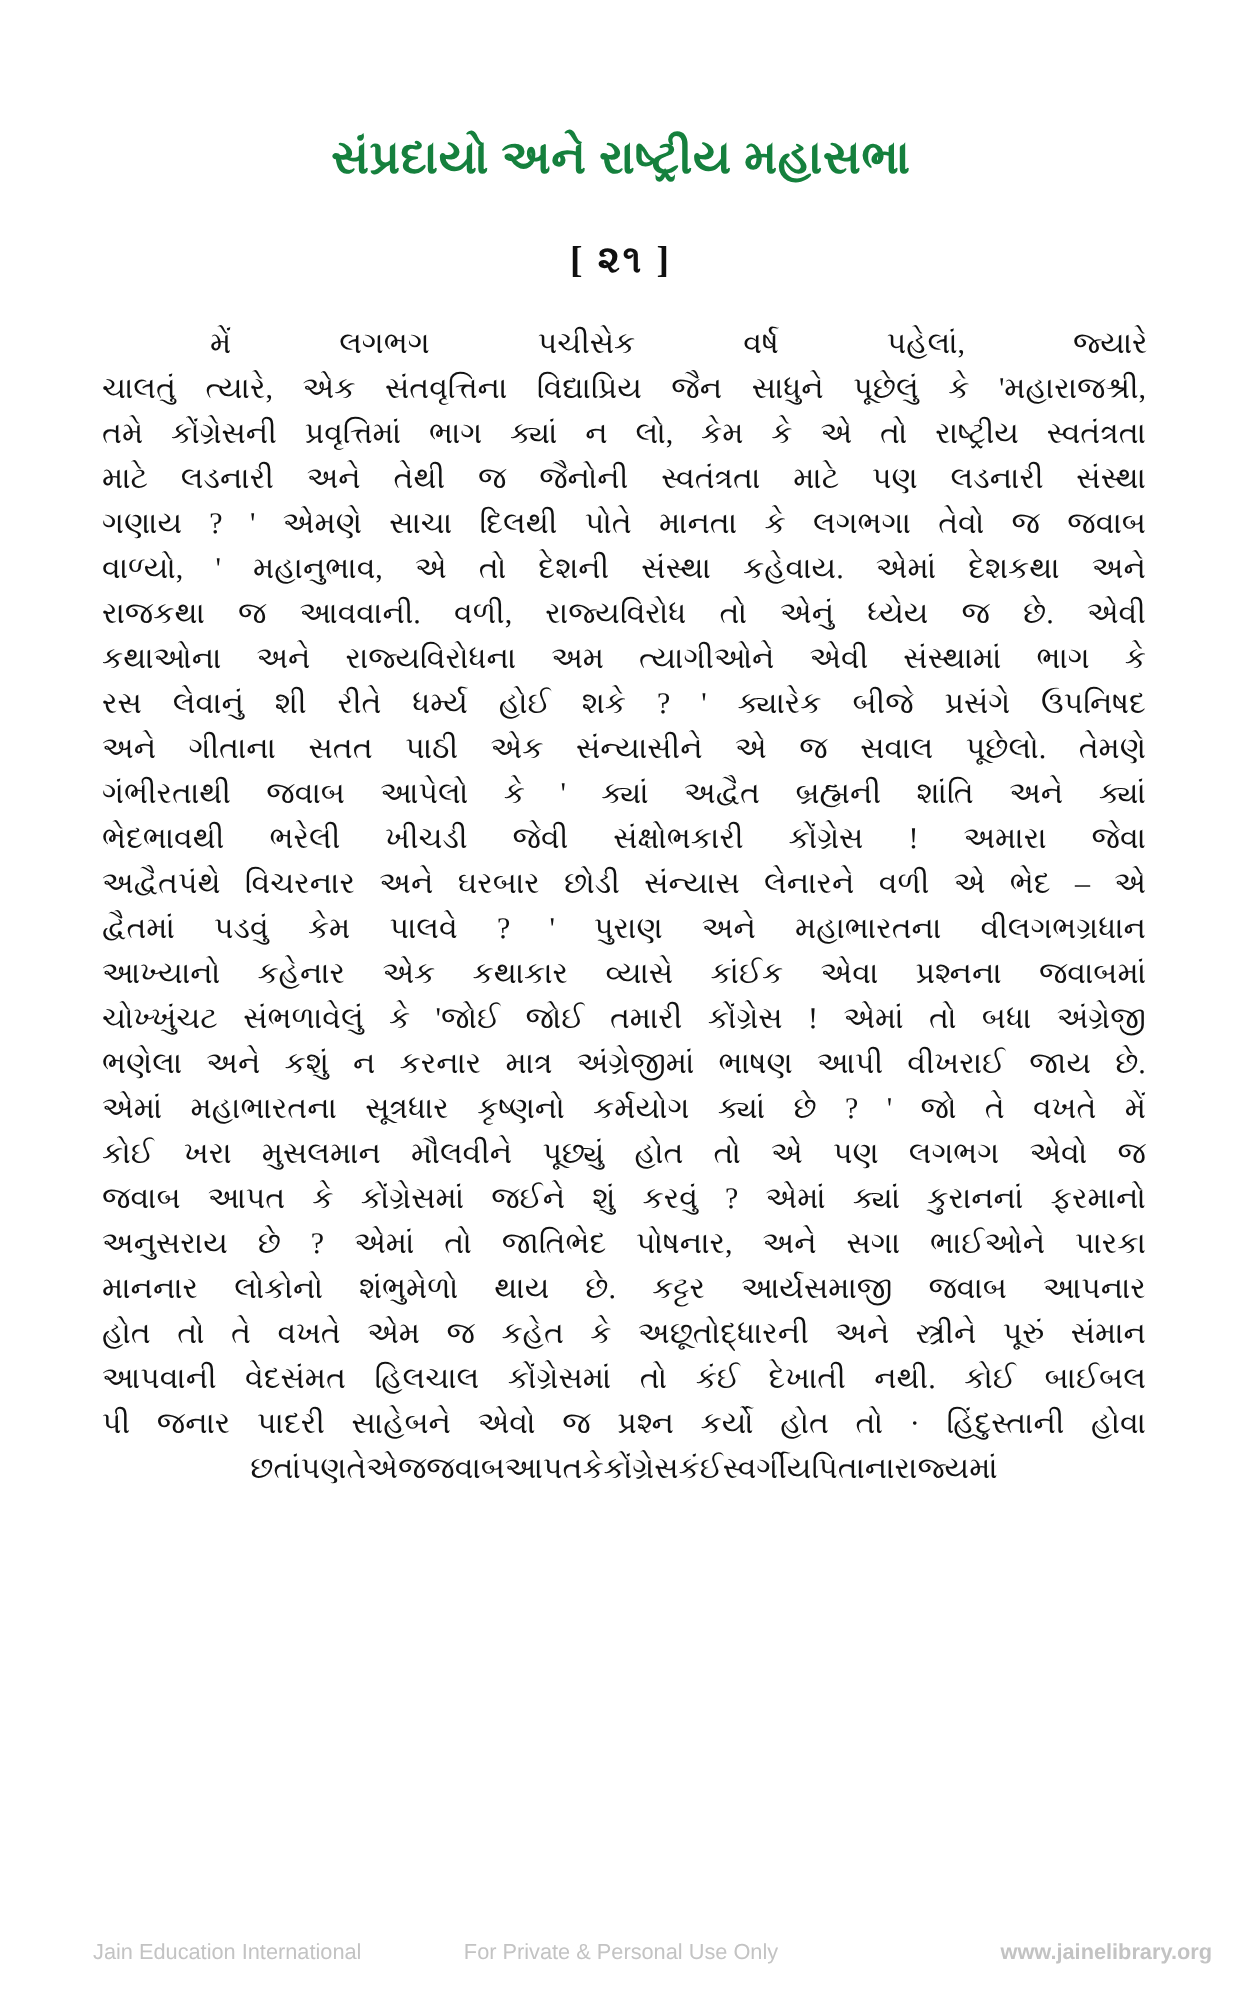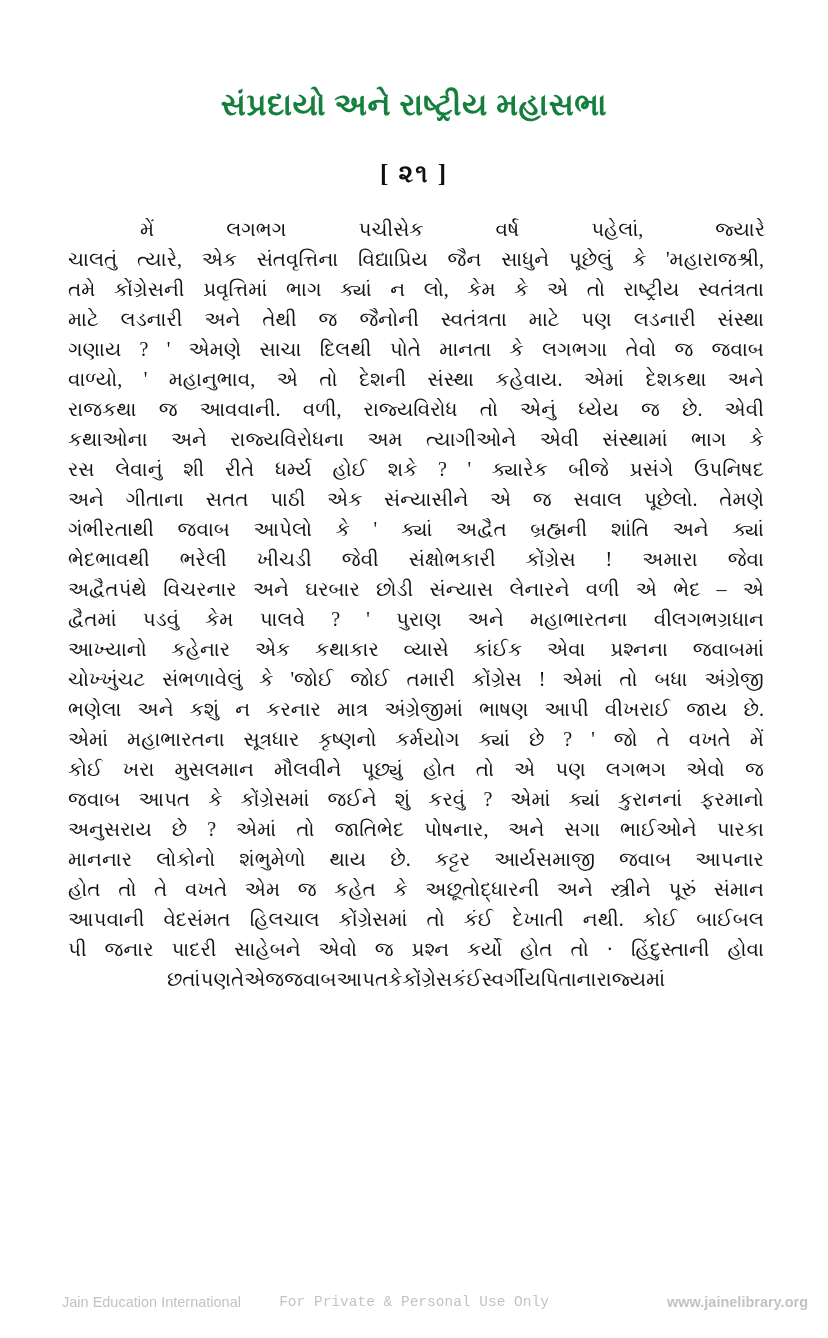--- a/index.html
+++ b/index.html
@@ -111,7 +111,7 @@
   }
 
   .footer-left   { left: 18px; margin-left: 44px; }
-  .footer-center { left: 50%; transform: translateX(-50%); font-family: Liberation Mono, monospace; }
+  .footer-center { left: 50%; transform: translateX(-50%); }
   .footer-right  { right: 20px; font-weight: bold; }
 </style>
 </head>

